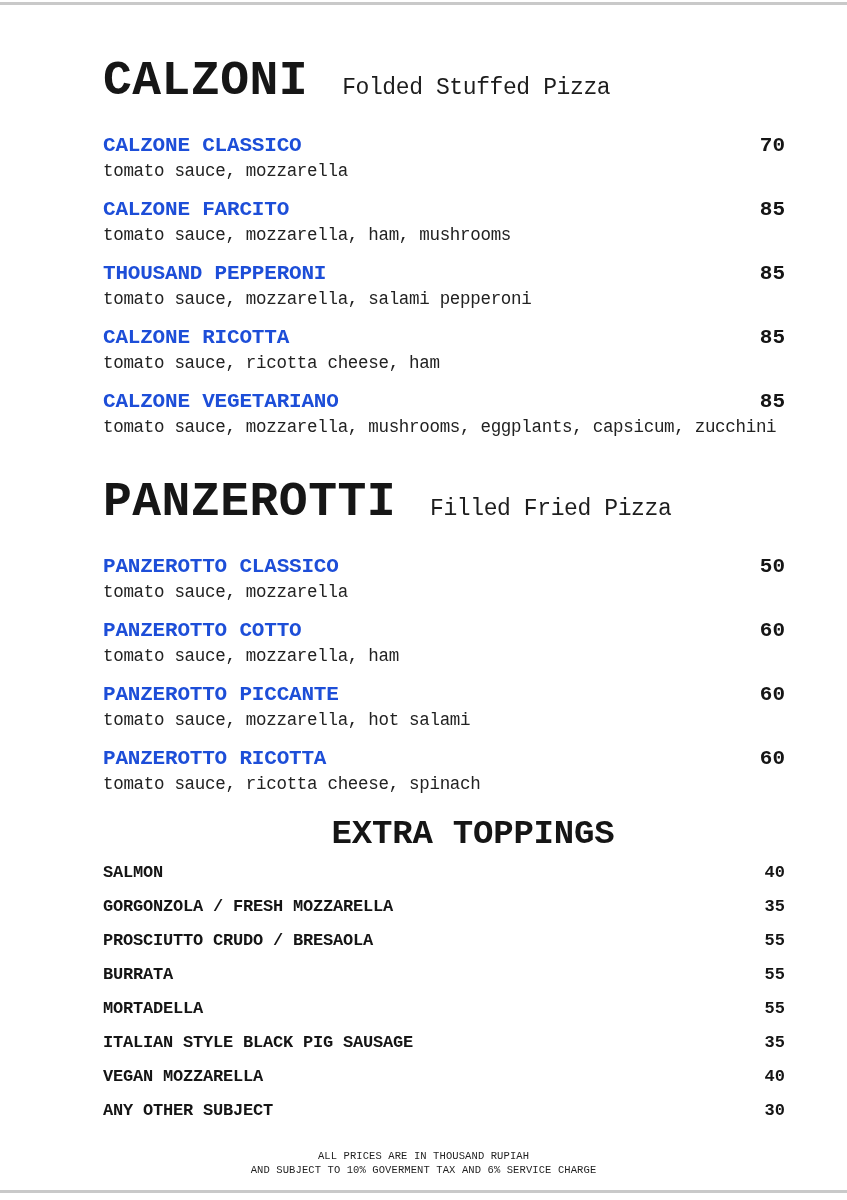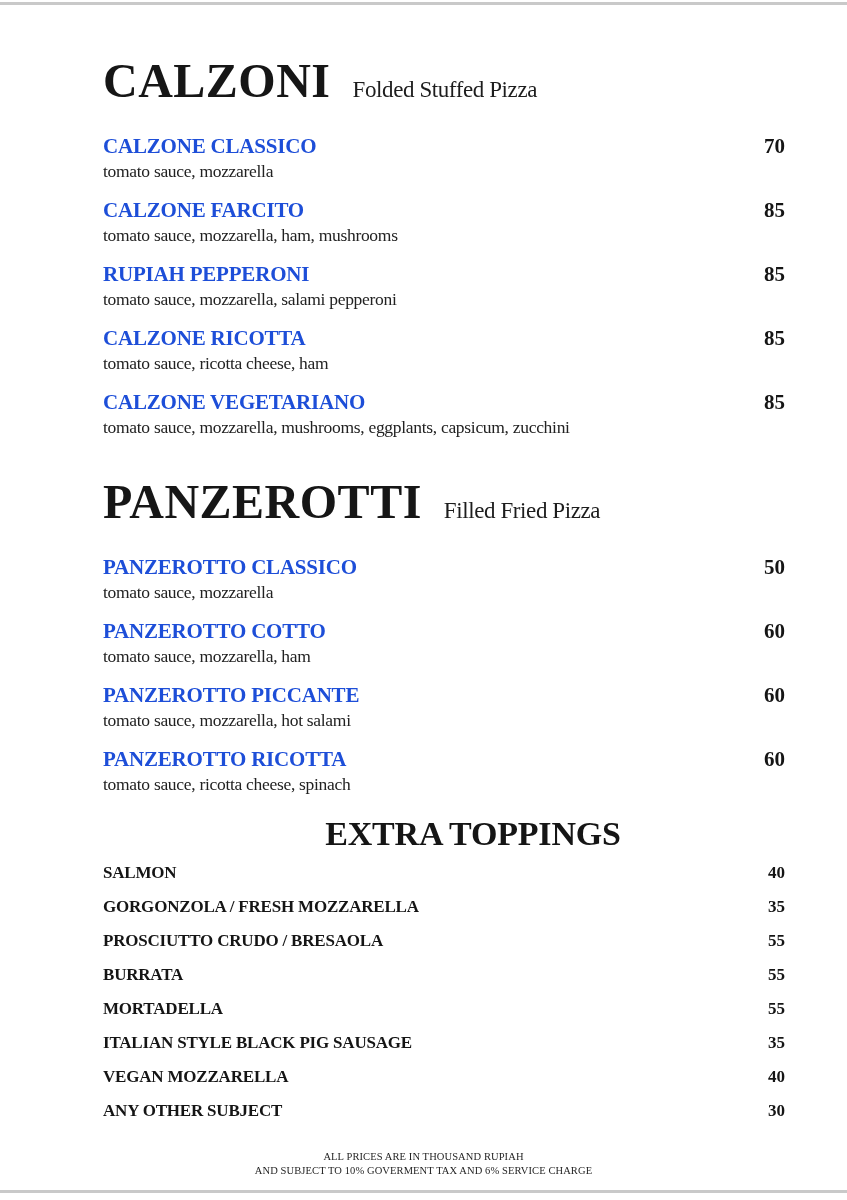--- a/index.html
+++ b/index.html
@@ -8,7 +8,7 @@
     width: 847px;
     height: 1200px;
     background: #ffffff;
-    font-family: Liberation Serif, serif;
+    font-family: Liberation Mono, monospace;
     color: #1a1a1a;
     overflow: hidden;
     box-sizing: border-box;

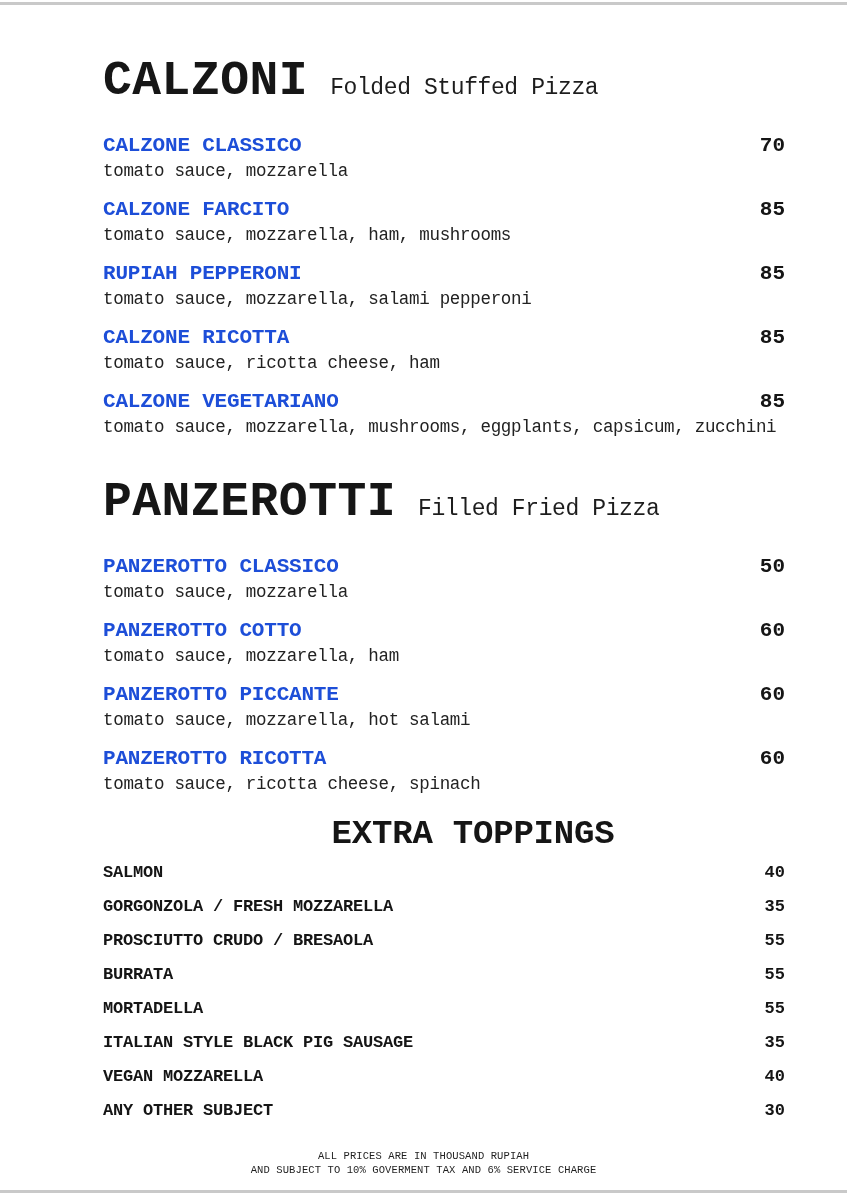--- a/index.html
+++ b/index.html
@@ -41,6 +41,7 @@
     letter-spacing: -0.4px;
     color: #1d1d1d;
     white-space: nowrap;
+    margin-left: 12px;
   }
   .section-2 { margin-top: 38px; }
 

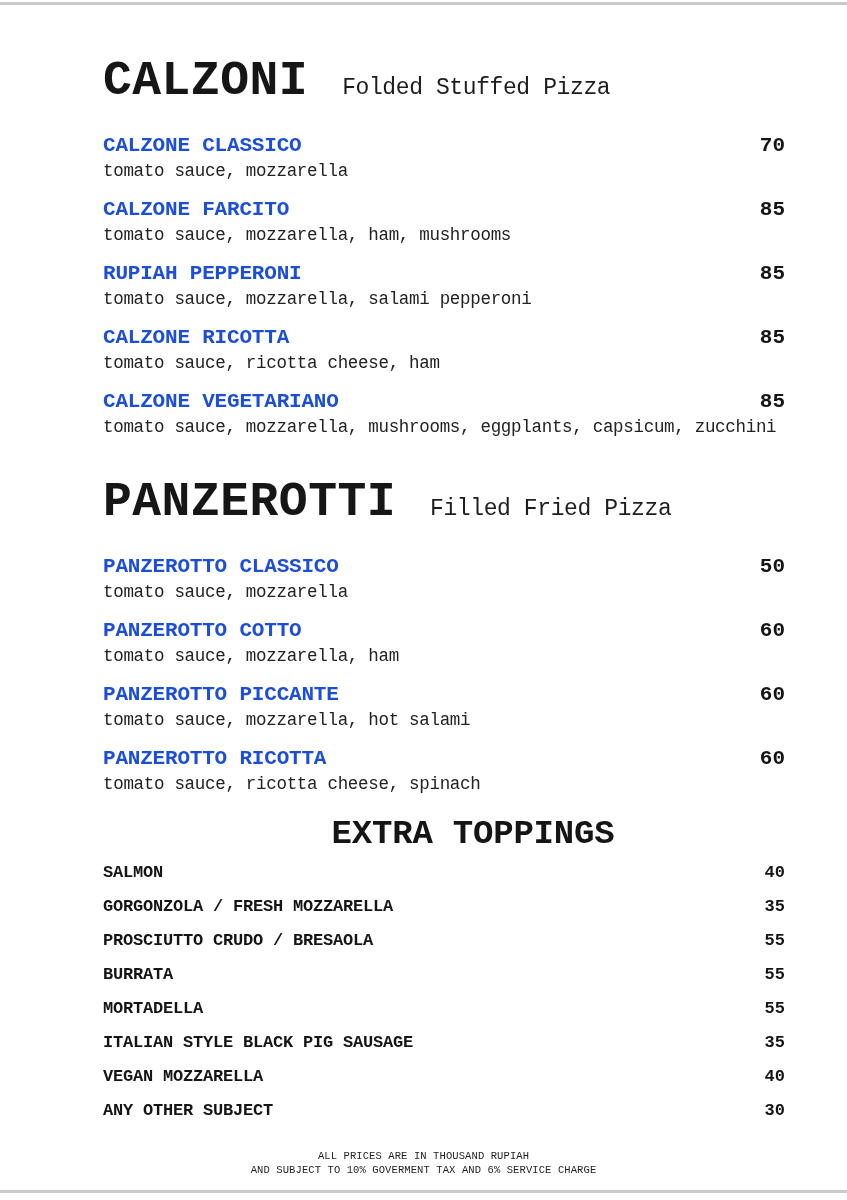--- a/index.html
+++ b/index.html
@@ -150,7 +150,7 @@
 
       <div class="menu-item">
         <div class="item-row">
-          <span class="item-name">RUPIAH PEPPERONI</span>
+          <span class="item-name">THOUSAND PEPPERONI</span>
           <span class="item-price">85</span>
         </div>
         <div class="item-desc">tomato sauce, mozzarella, salami pepperoni</div>

